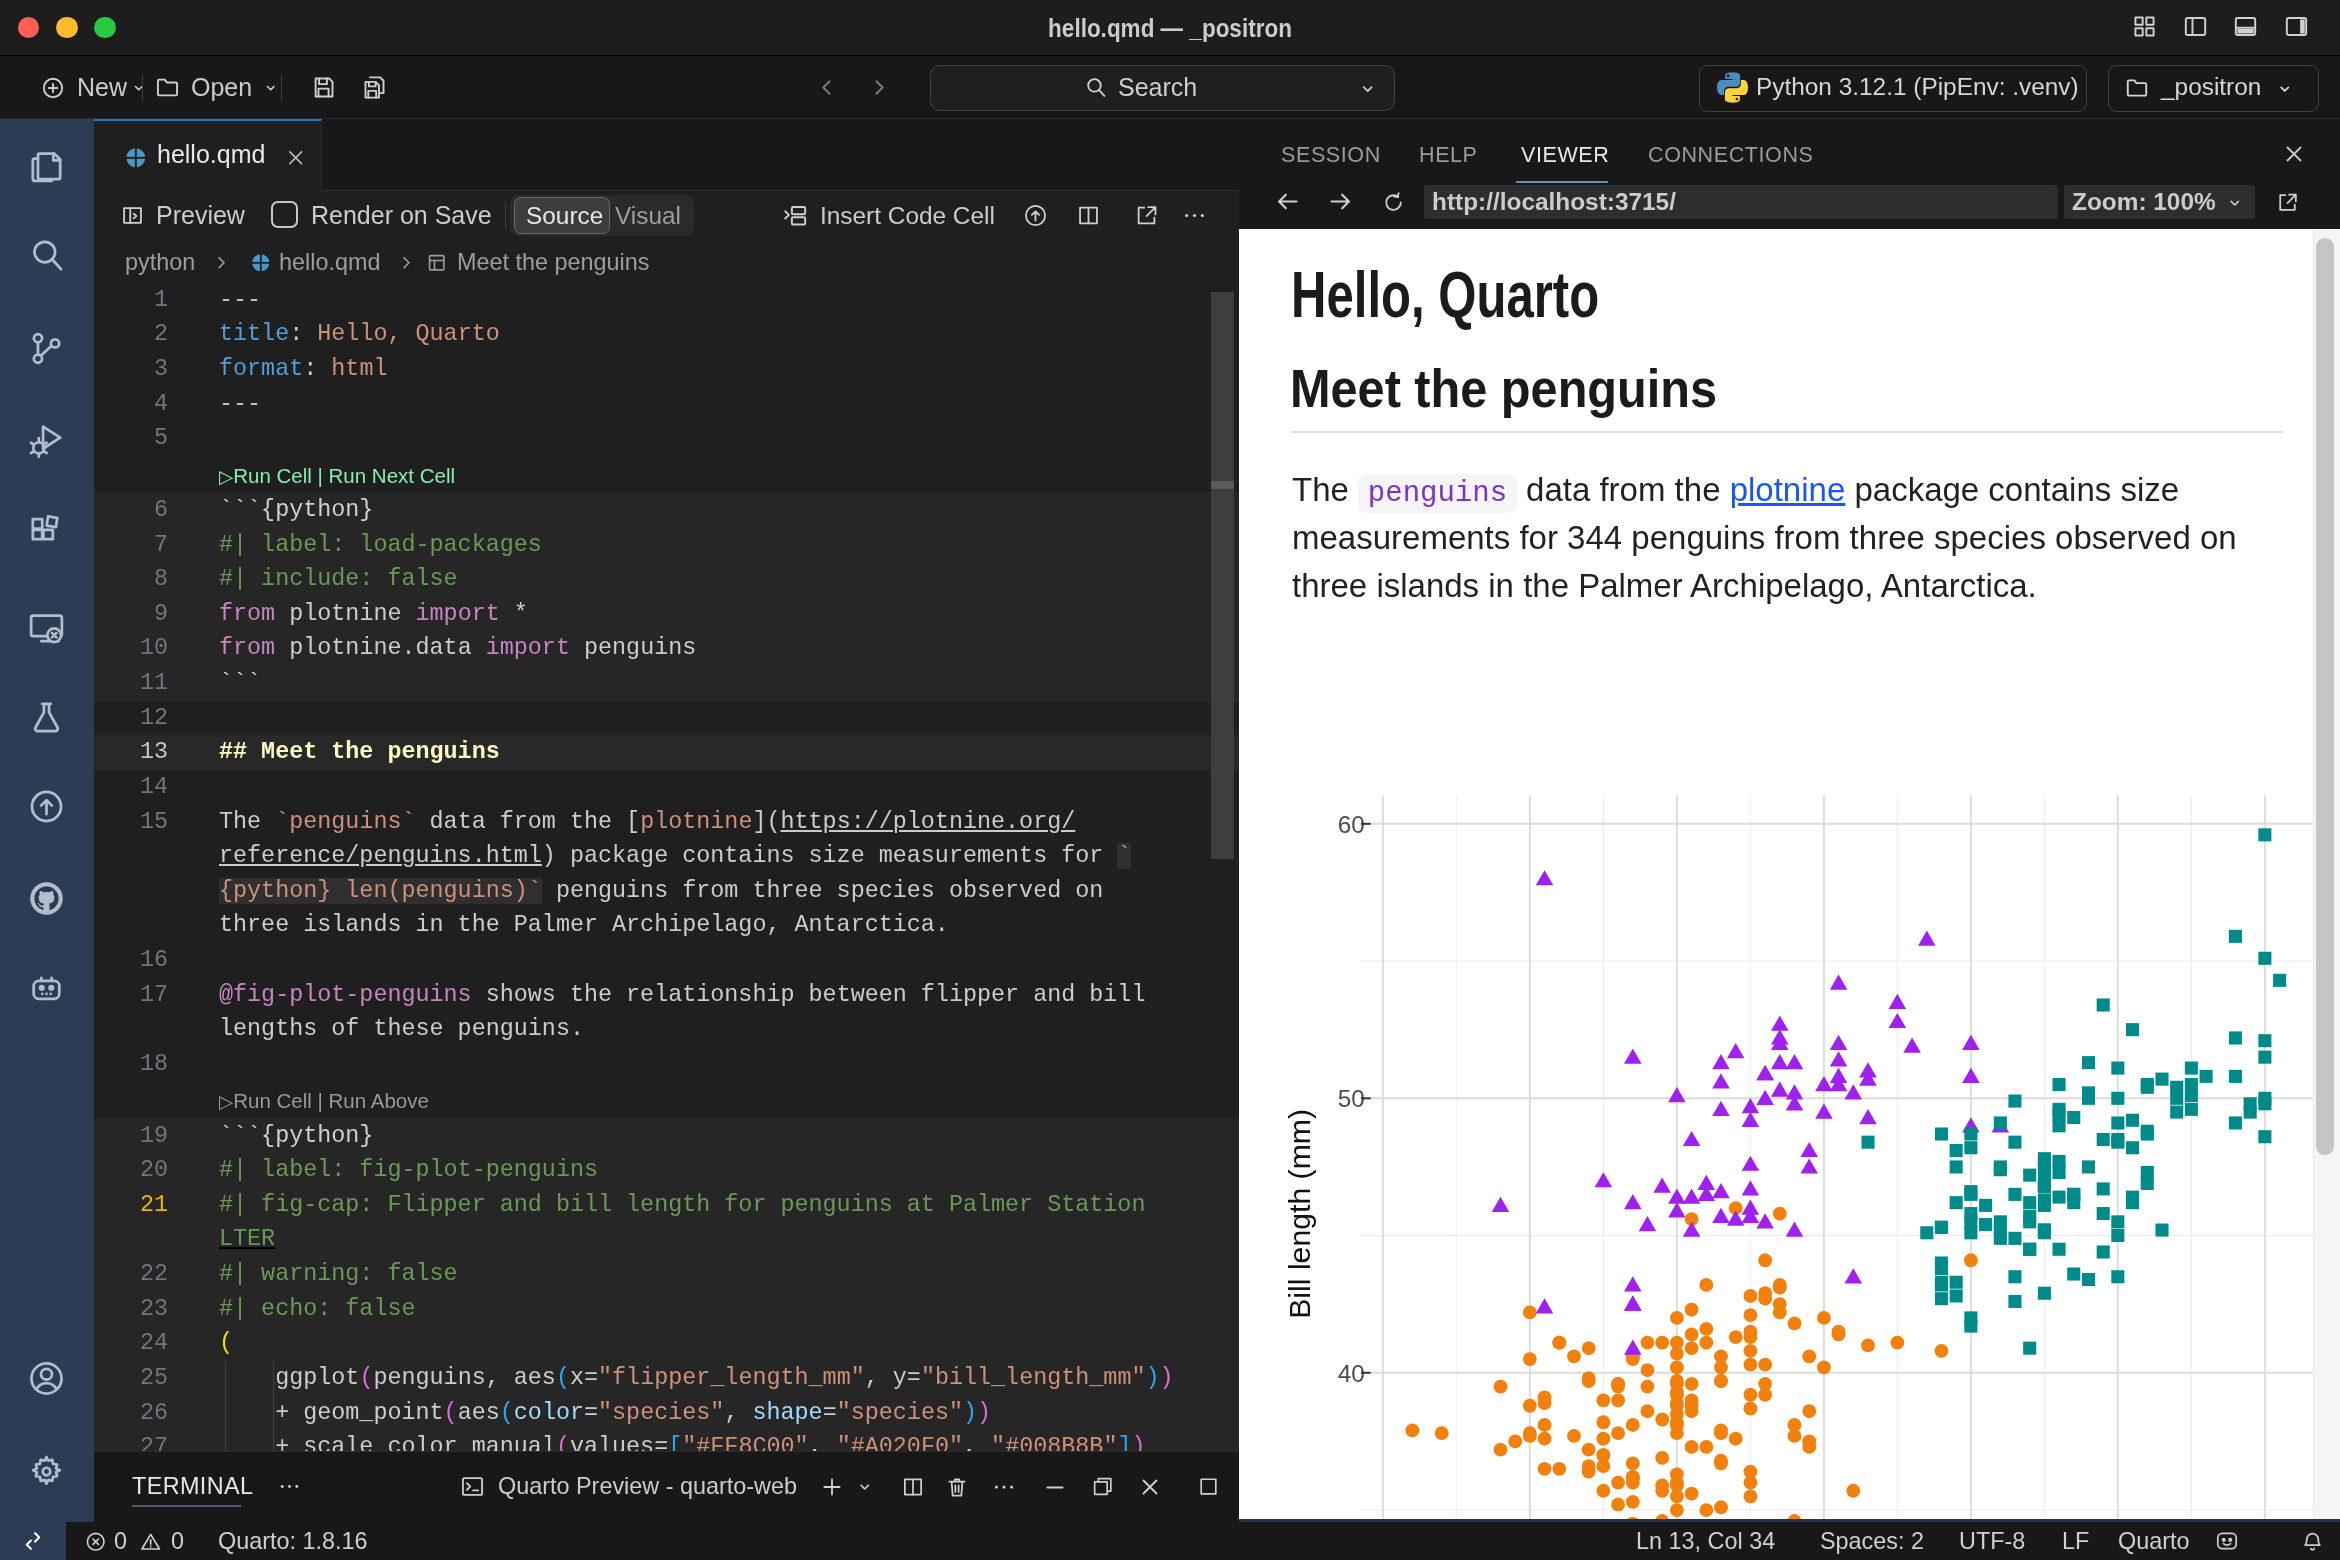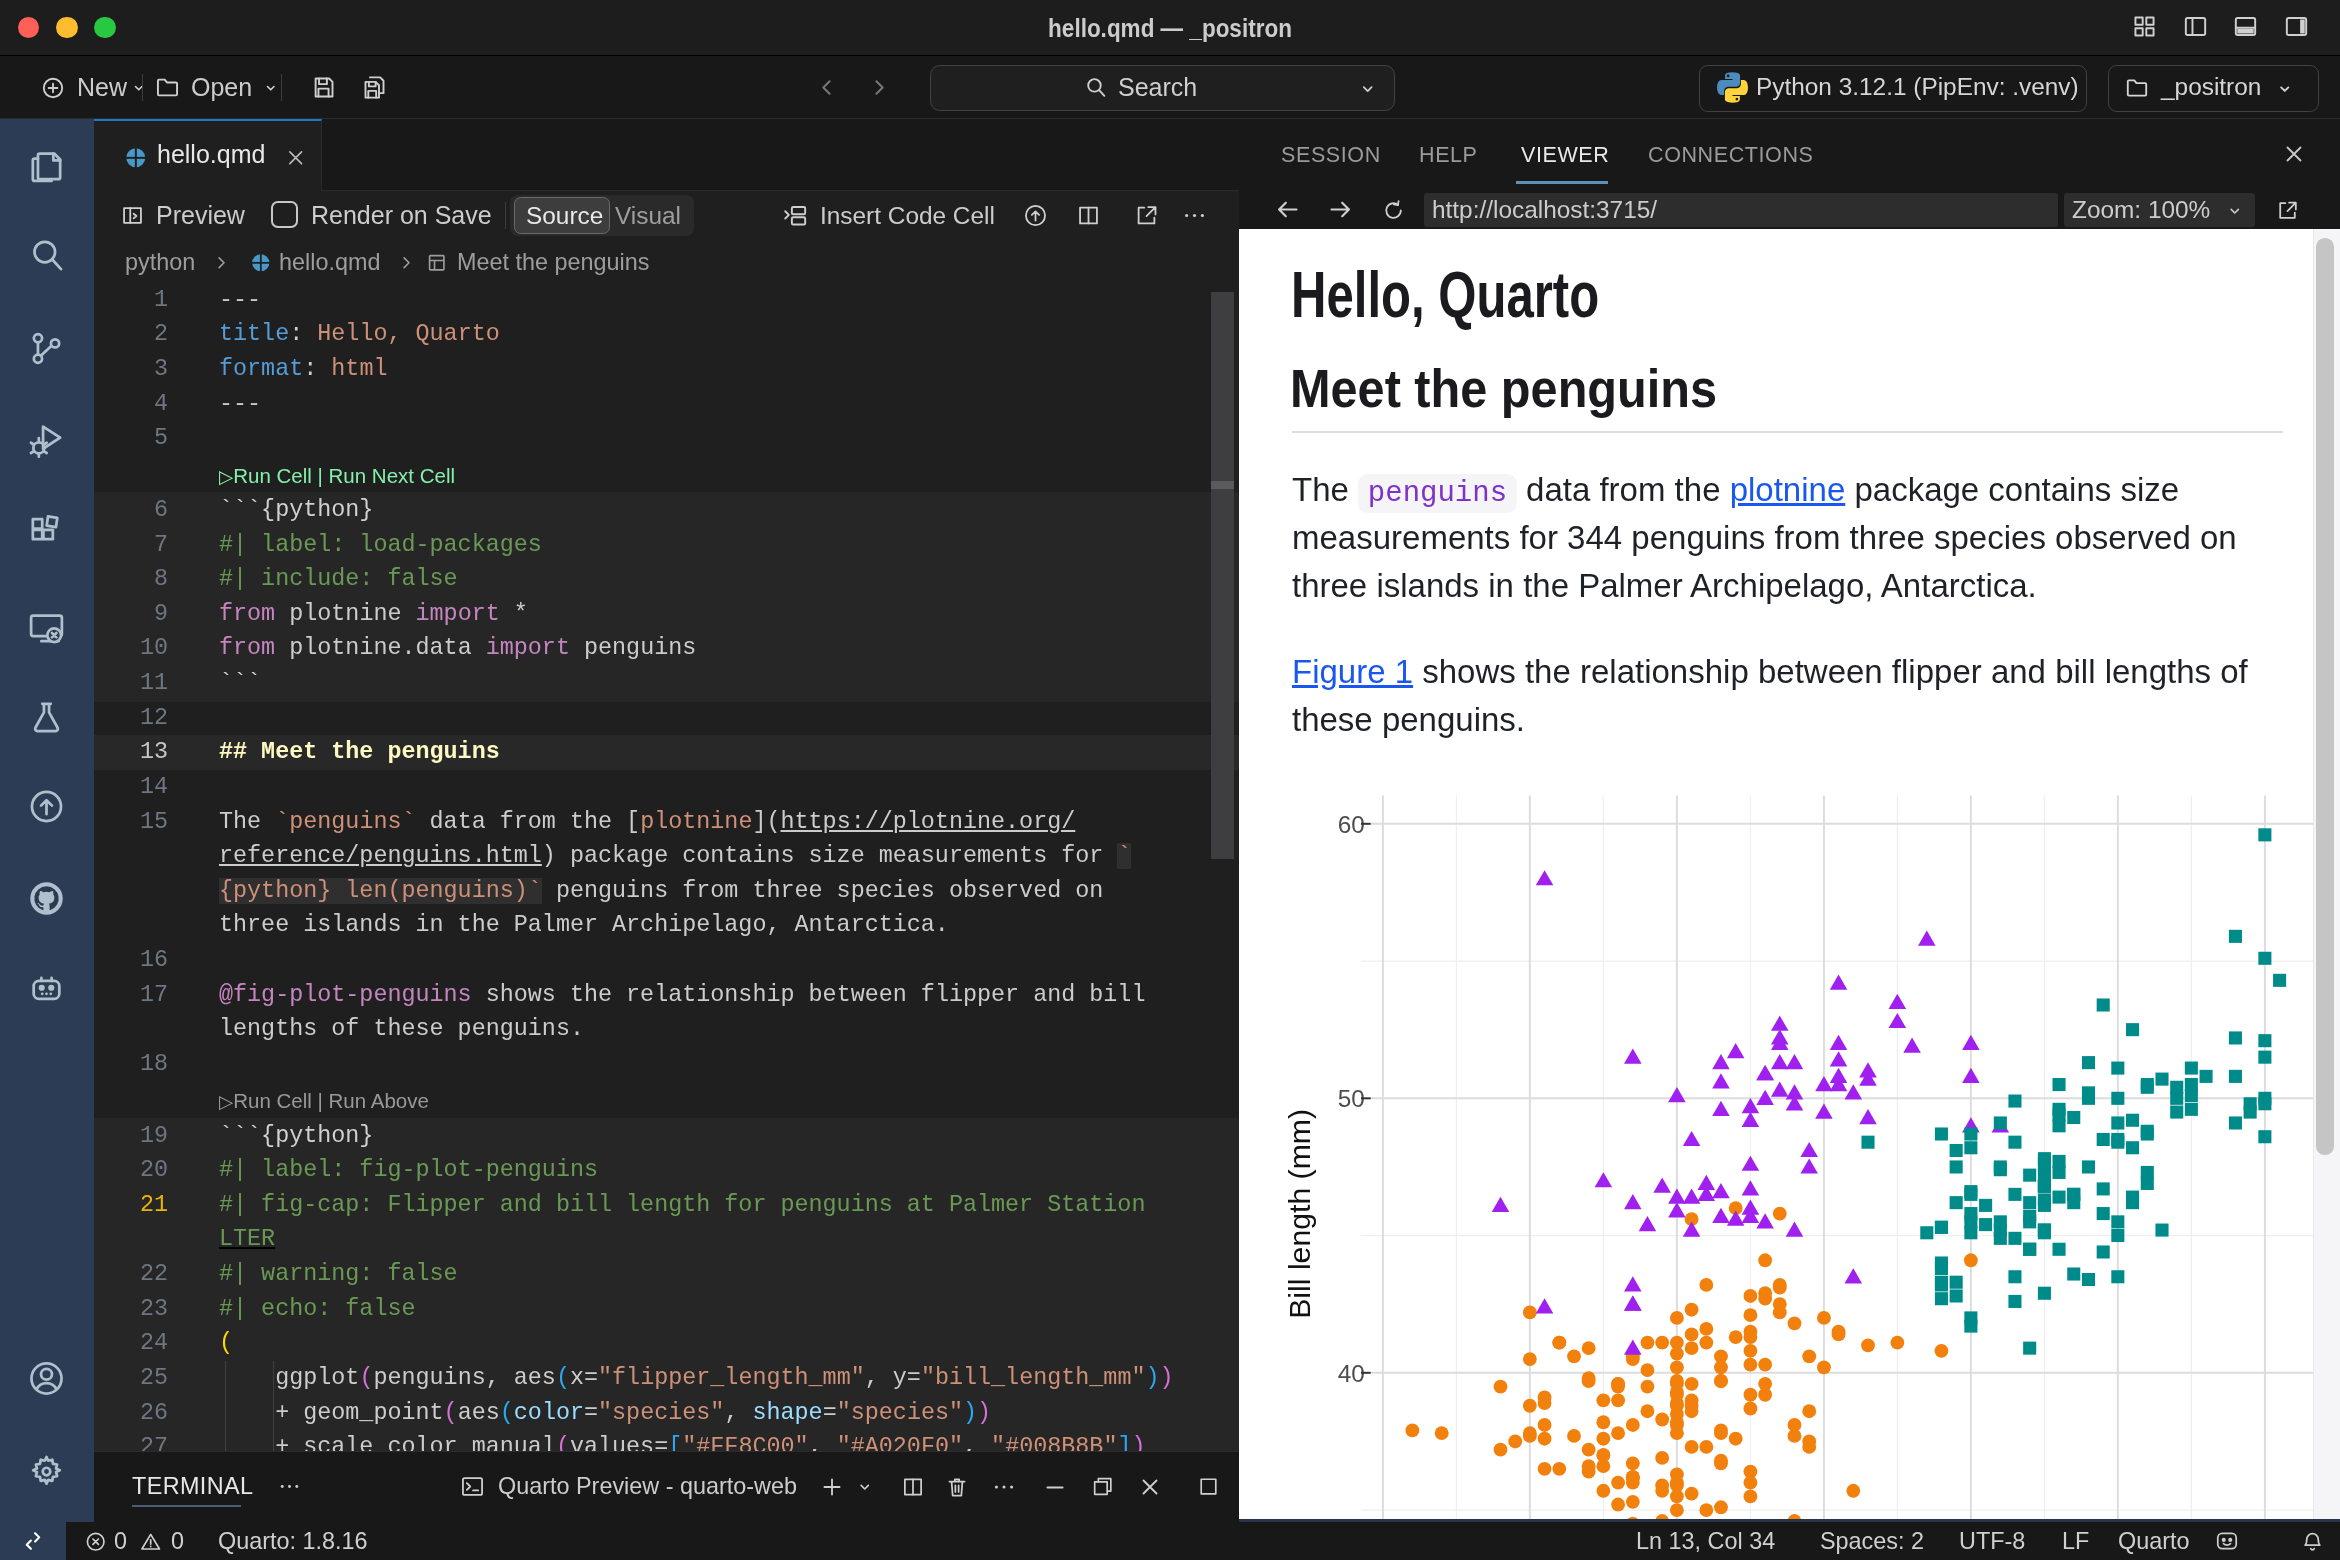--- a/index.html
+++ b/index.html
@@ -322,7 +322,7 @@
       <svg class="abs" style="left:1042px;top:22.4px;" width="26" height="26" viewBox="0 0 24 24" fill="none" stroke="#c8c8c8" stroke-width="1.7" stroke-linecap="round" stroke-linejoin="round">
         <path d="m6 6 12 12M18 6 6 18"></path>
       </svg>
-      <div class="abs" style="left:0;top:72px;width:1102px;height:38px;background:#181818;">
+      <div class="abs" style="left:0;top:64px;width:1102px;height:38px;background:#181818;font-weight:bold;">
         <svg class="abs" style="left:35px;top:4.9px;" width="27" height="27" viewBox="0 0 24 24" fill="none" stroke="#cfcfcf" stroke-width="1.9" stroke-linecap="round" stroke-linejoin="round">
           <path d="M20 12H4.5M10.5 6 4.5 12l6 6"></path>
         </svg>

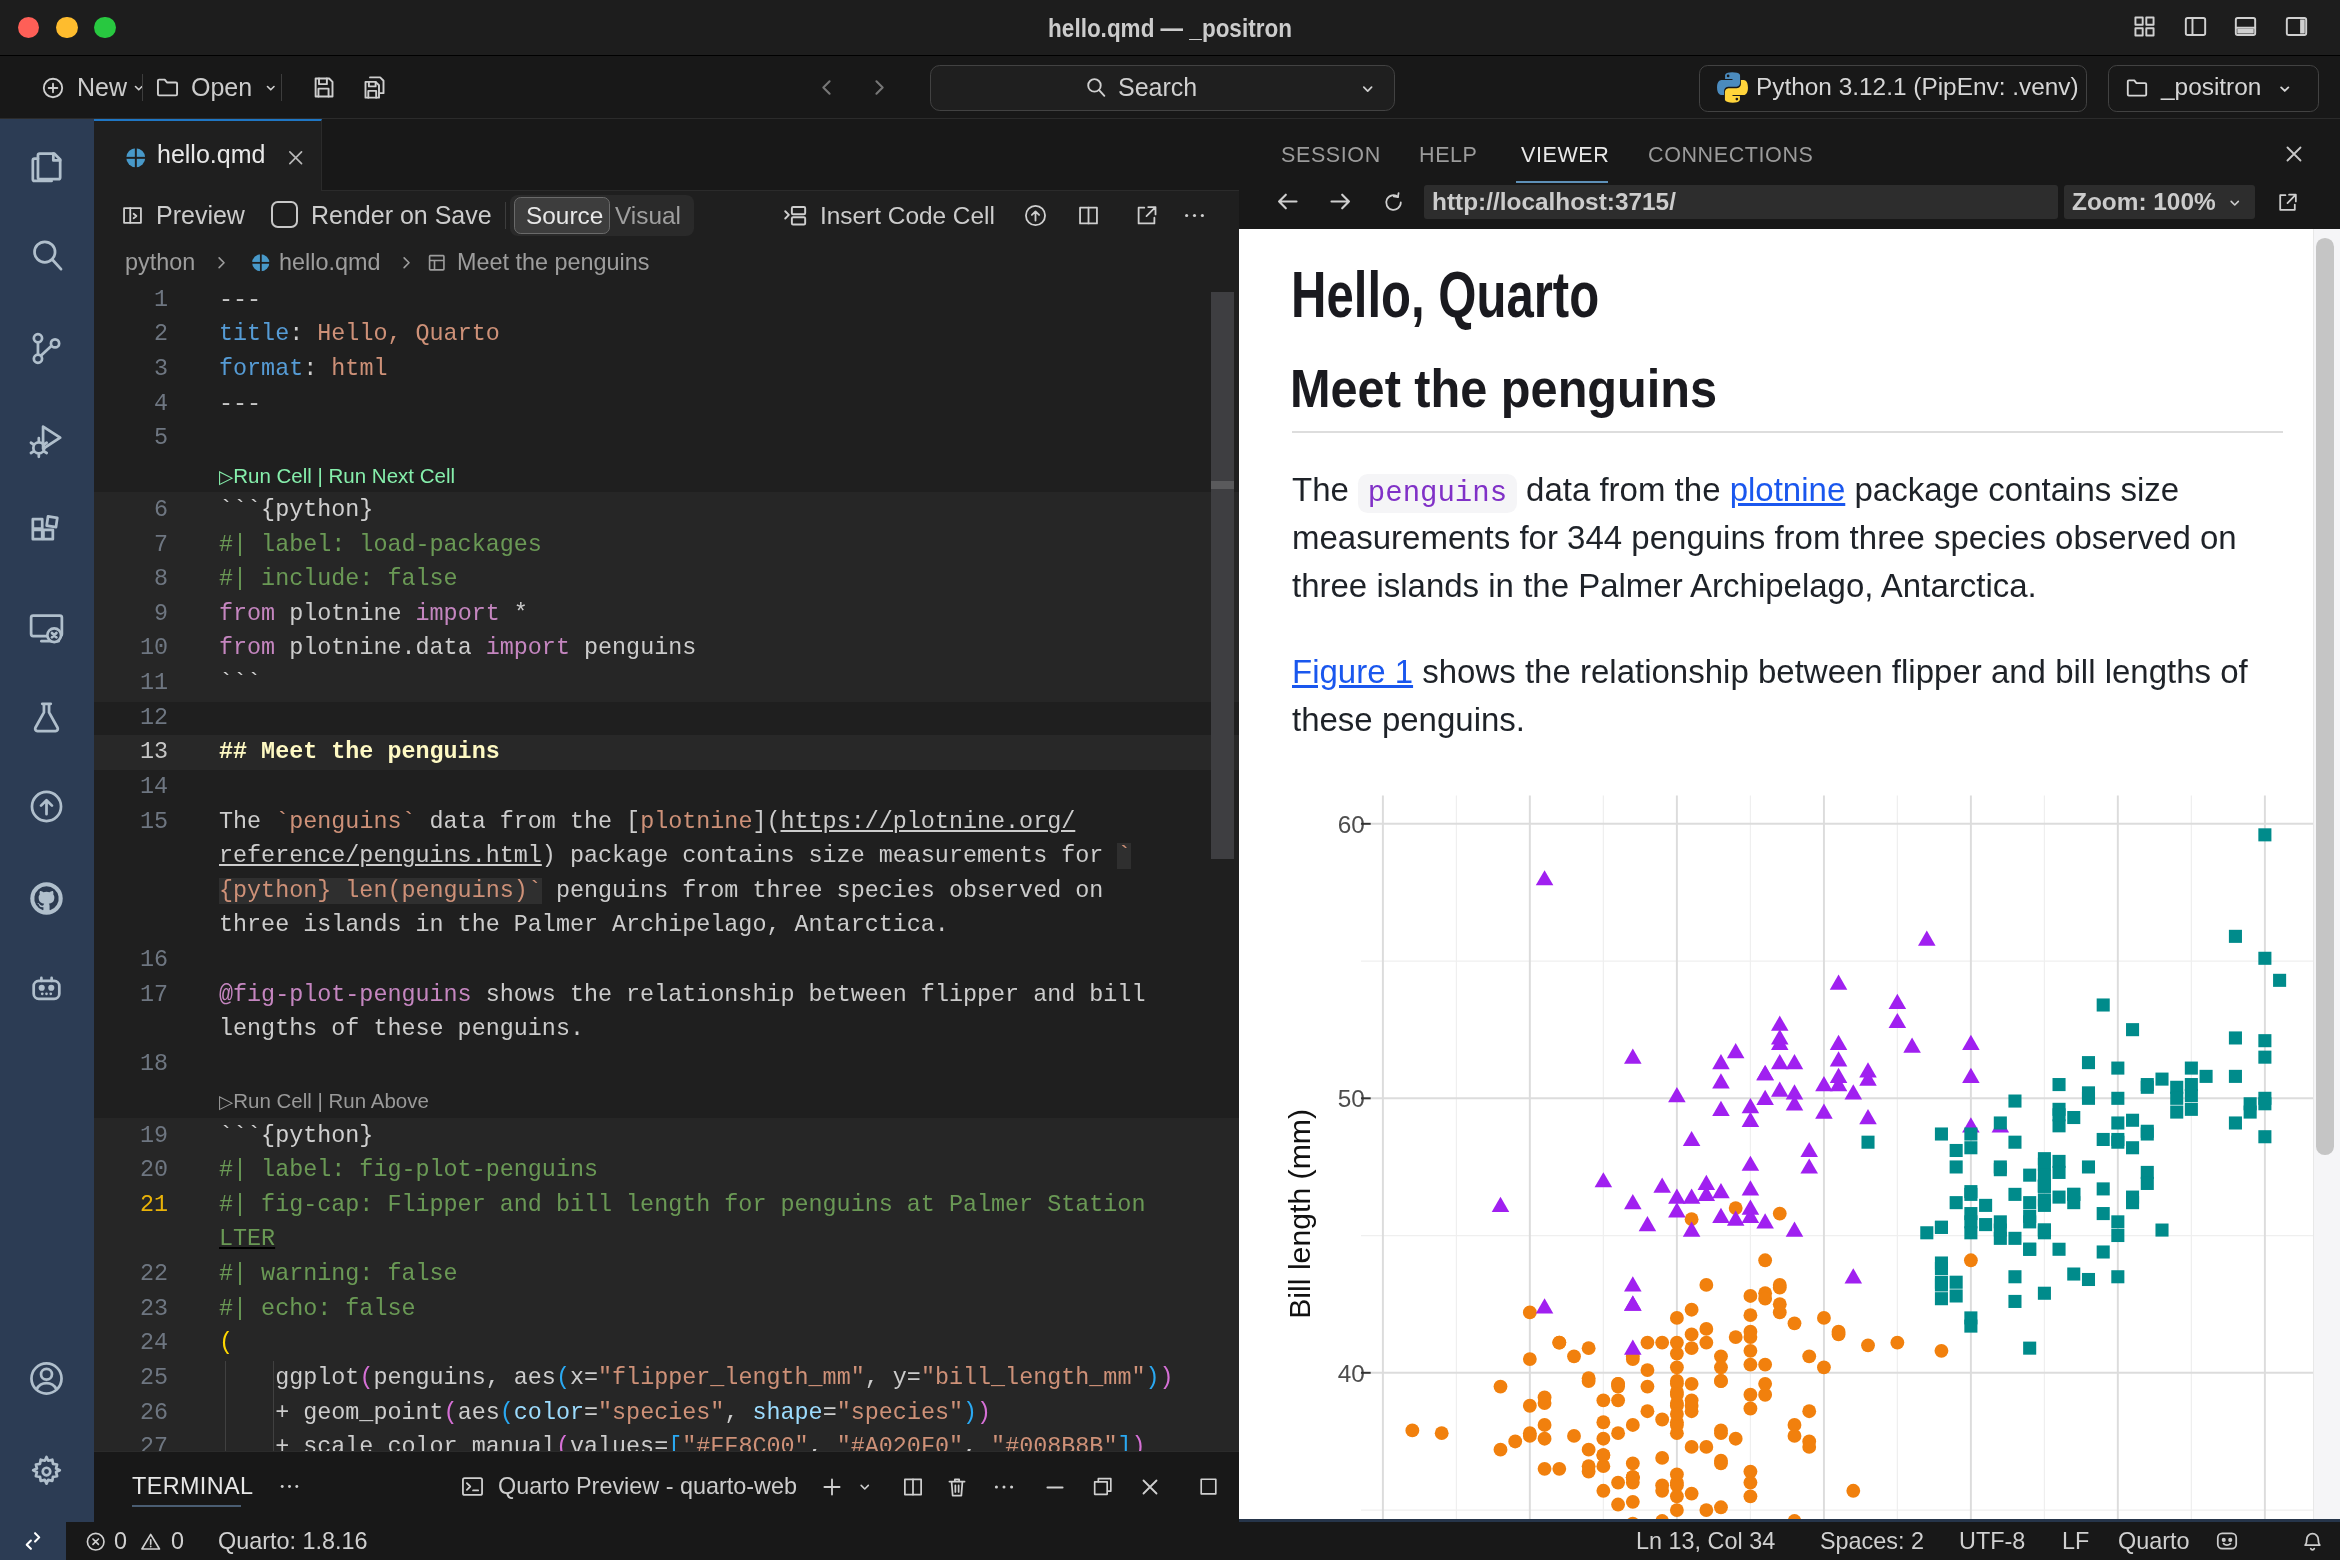--- a/index.html
+++ b/index.html
@@ -350,7 +350,6 @@
         <div class="abs" style="left:51px;top:132px;font-size:54px;line-height:54px;font-weight:700;color:#1a1a1f;transform:scaleX(0.901);transform-origin:left top;">Meet the penguins</div>
         <div class="abs" style="left:53px;top:202px;width:991px;height:2px;background:#dddddd;"></div>
         <div class="abs" style="left:53px;top:237px;width:985px;font-size:33px;line-height:48px;color:#1e2228;">The <span style="font-family:'Liberation Mono',monospace;font-size:29px;line-height:39px;color:#8031c7;background:#f5f5f7;border-radius:9.8px;padding:2.9px 9.8px;">penguins</span> data from the <span style="color:#1a57ee;text-decoration:underline;">plotnine</span> package contains size measurements for 344 penguins from three species observed on three islands in the Palmer Archipelago, Antarctica.</div>
-        <div class="abs" style="left:53px;top:419px;width:985px;font-size:33px;line-height:48px;color:#1e2228;"><span style="color:#1a57ee;text-decoration:underline;">Figure 1</span> shows the relationship between flipper and bill lengths of these penguins.</div>
         <svg width="1102" height="1293" viewBox="0 0 1130 1326" style="position:absolute;left:0;top:0;">
           <line x1="222.9" y1="581" x2="222.9" y2="1326" stroke="#efefef" stroke-width="1.3"></line>
           <line x1="373.6" y1="581" x2="373.6" y2="1326" stroke="#efefef" stroke-width="1.3"></line>

